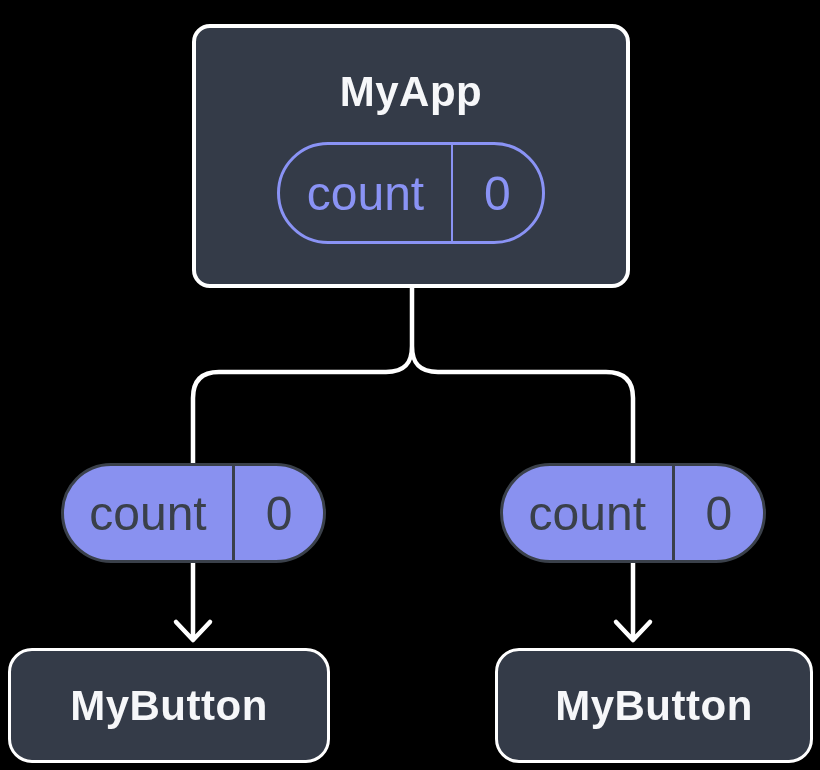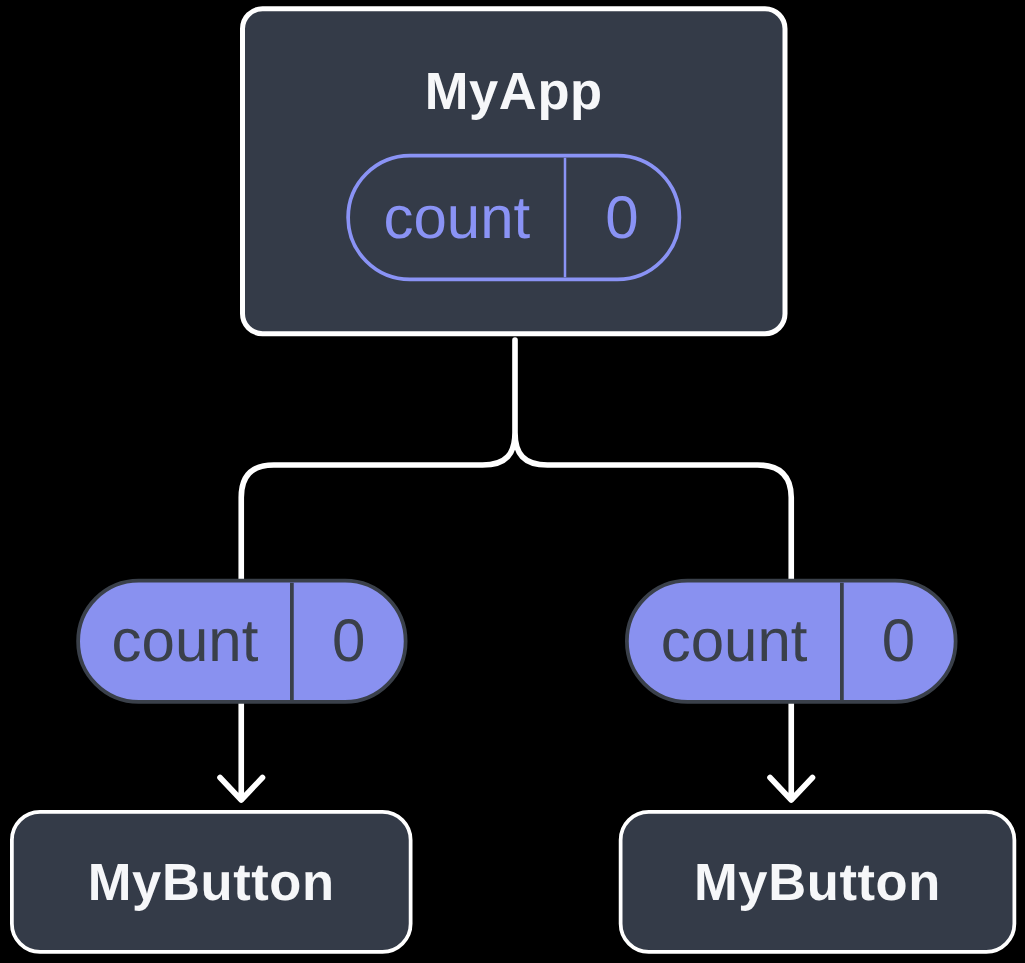--- a/index.html
+++ b/index.html
@@ -39,7 +39,7 @@
     justify-content:center;
   }
   .node-app{
-    left:192px;top:5px;width:438px;height:264px;
+    left:192px;top:24px;width:438px;height:264px;
     border-radius:18px;
     flex-direction:column;
     gap:26px;

